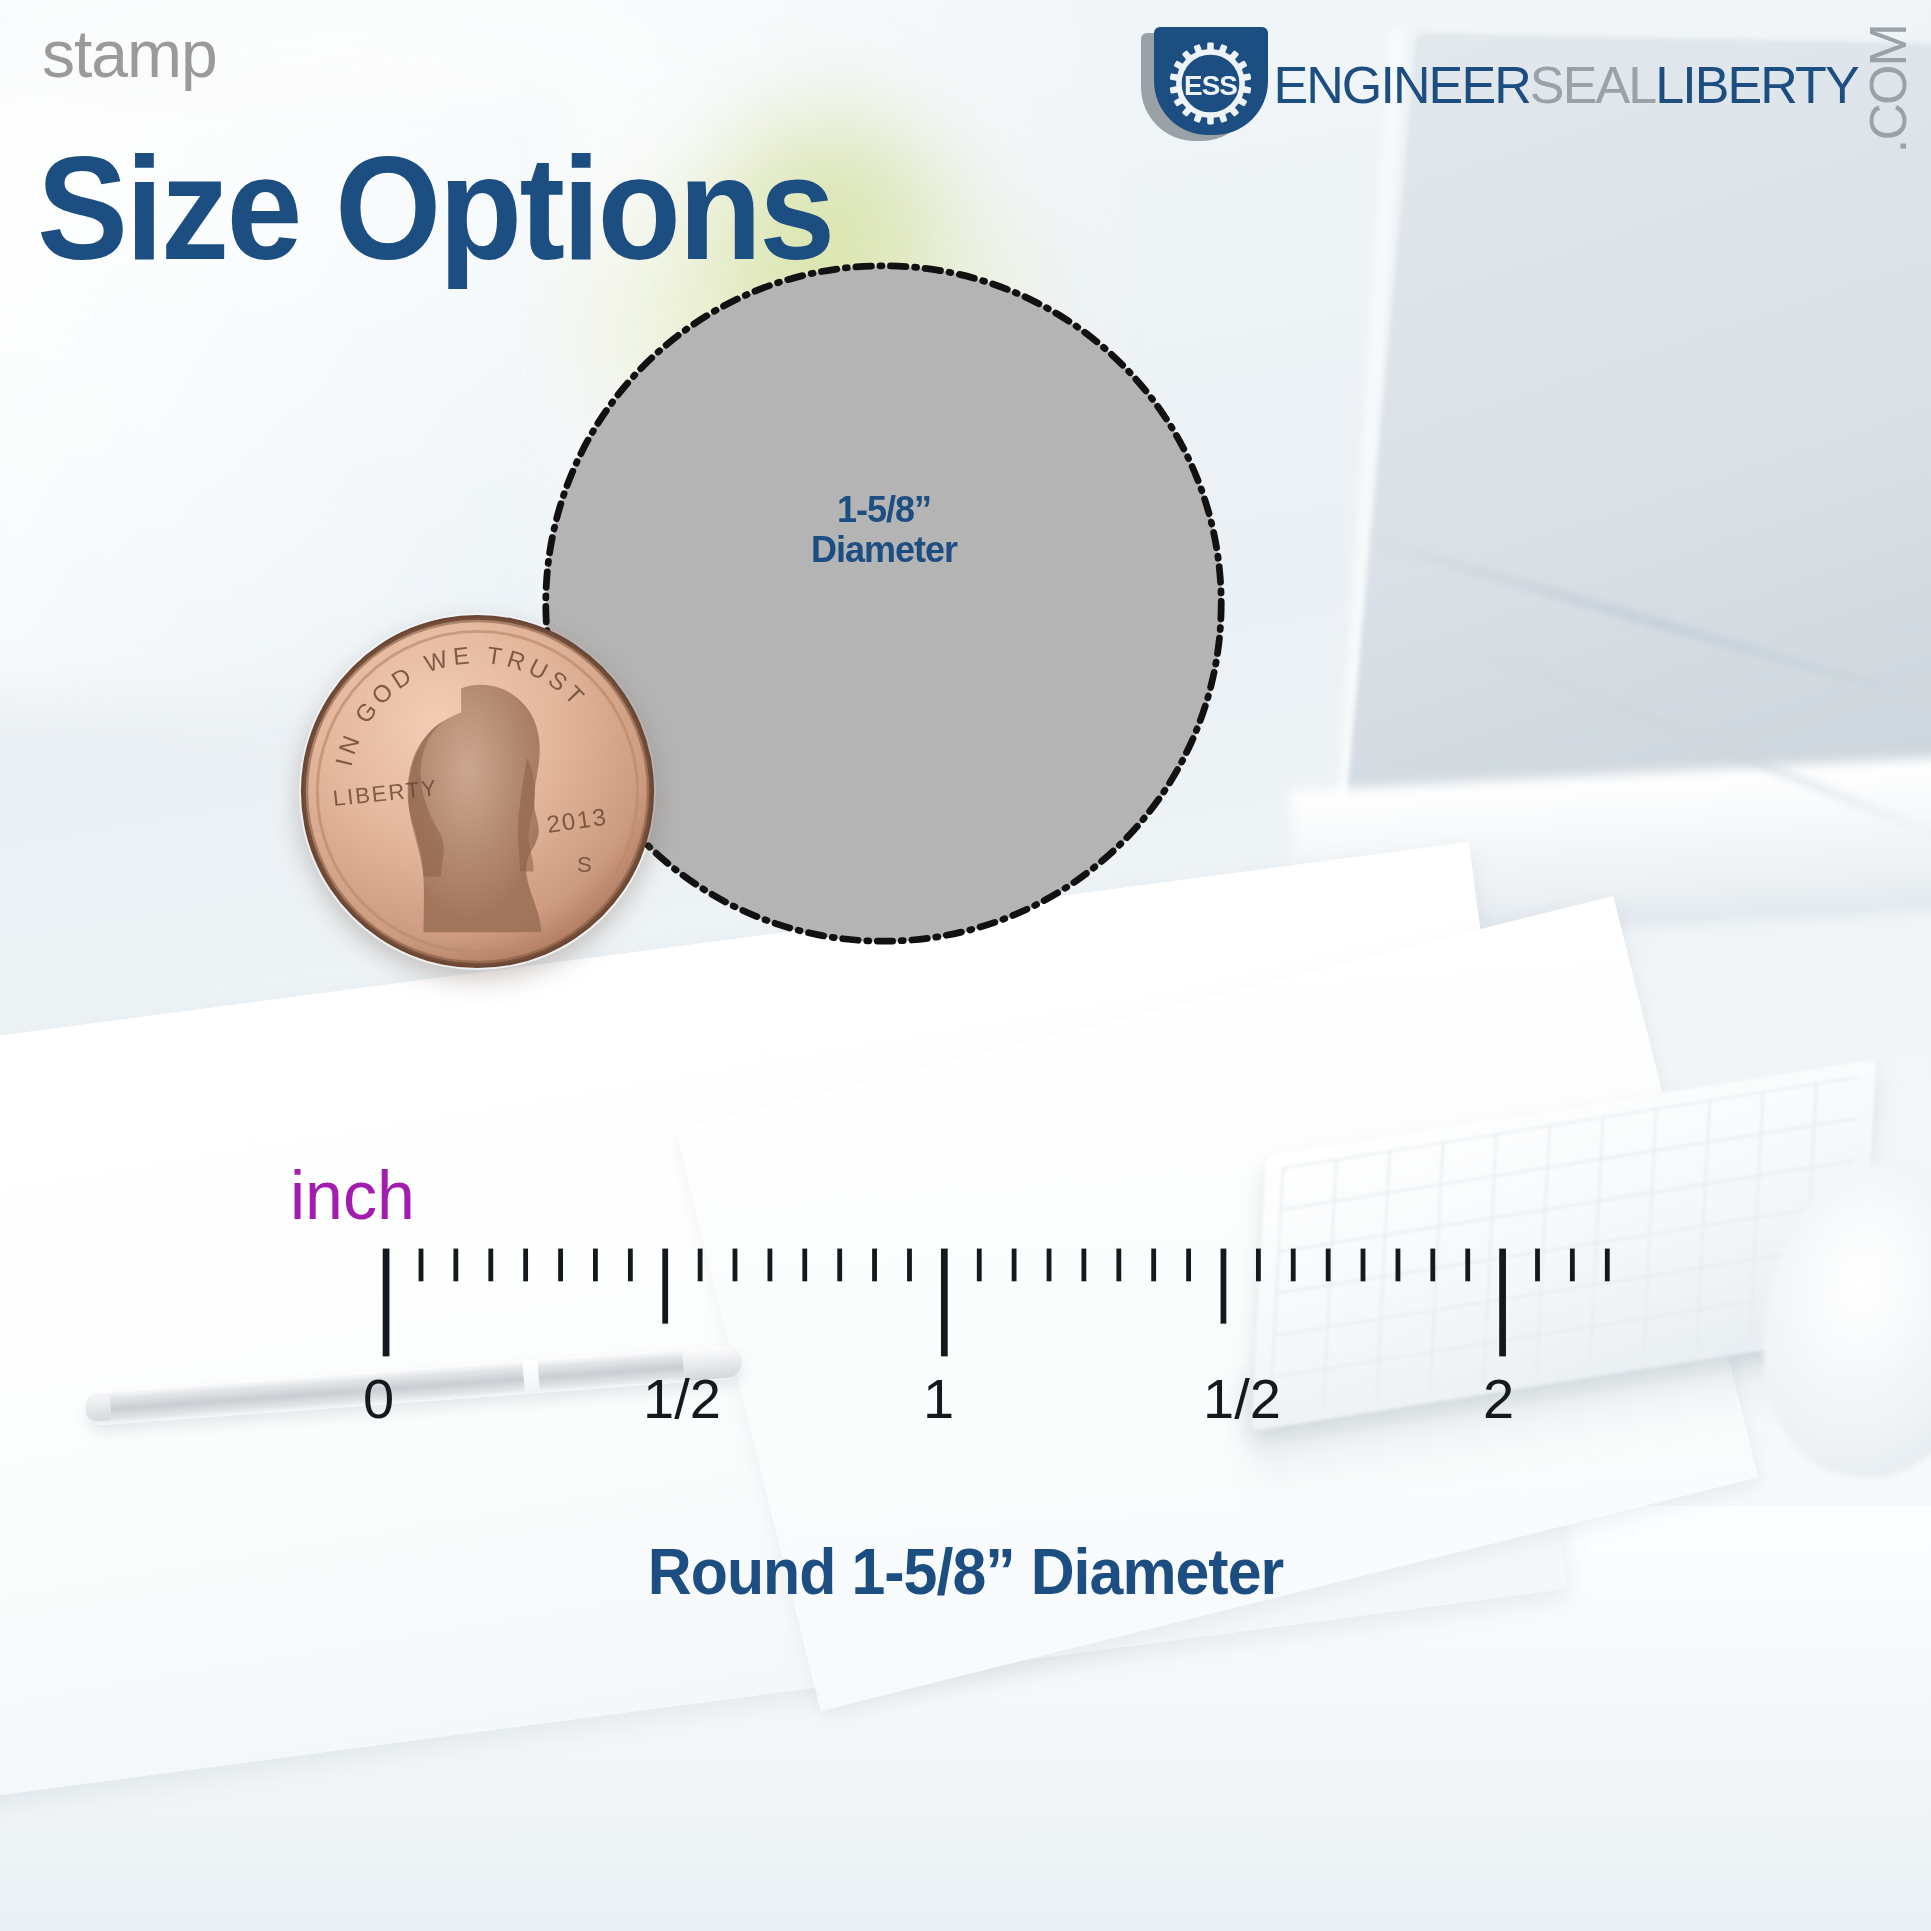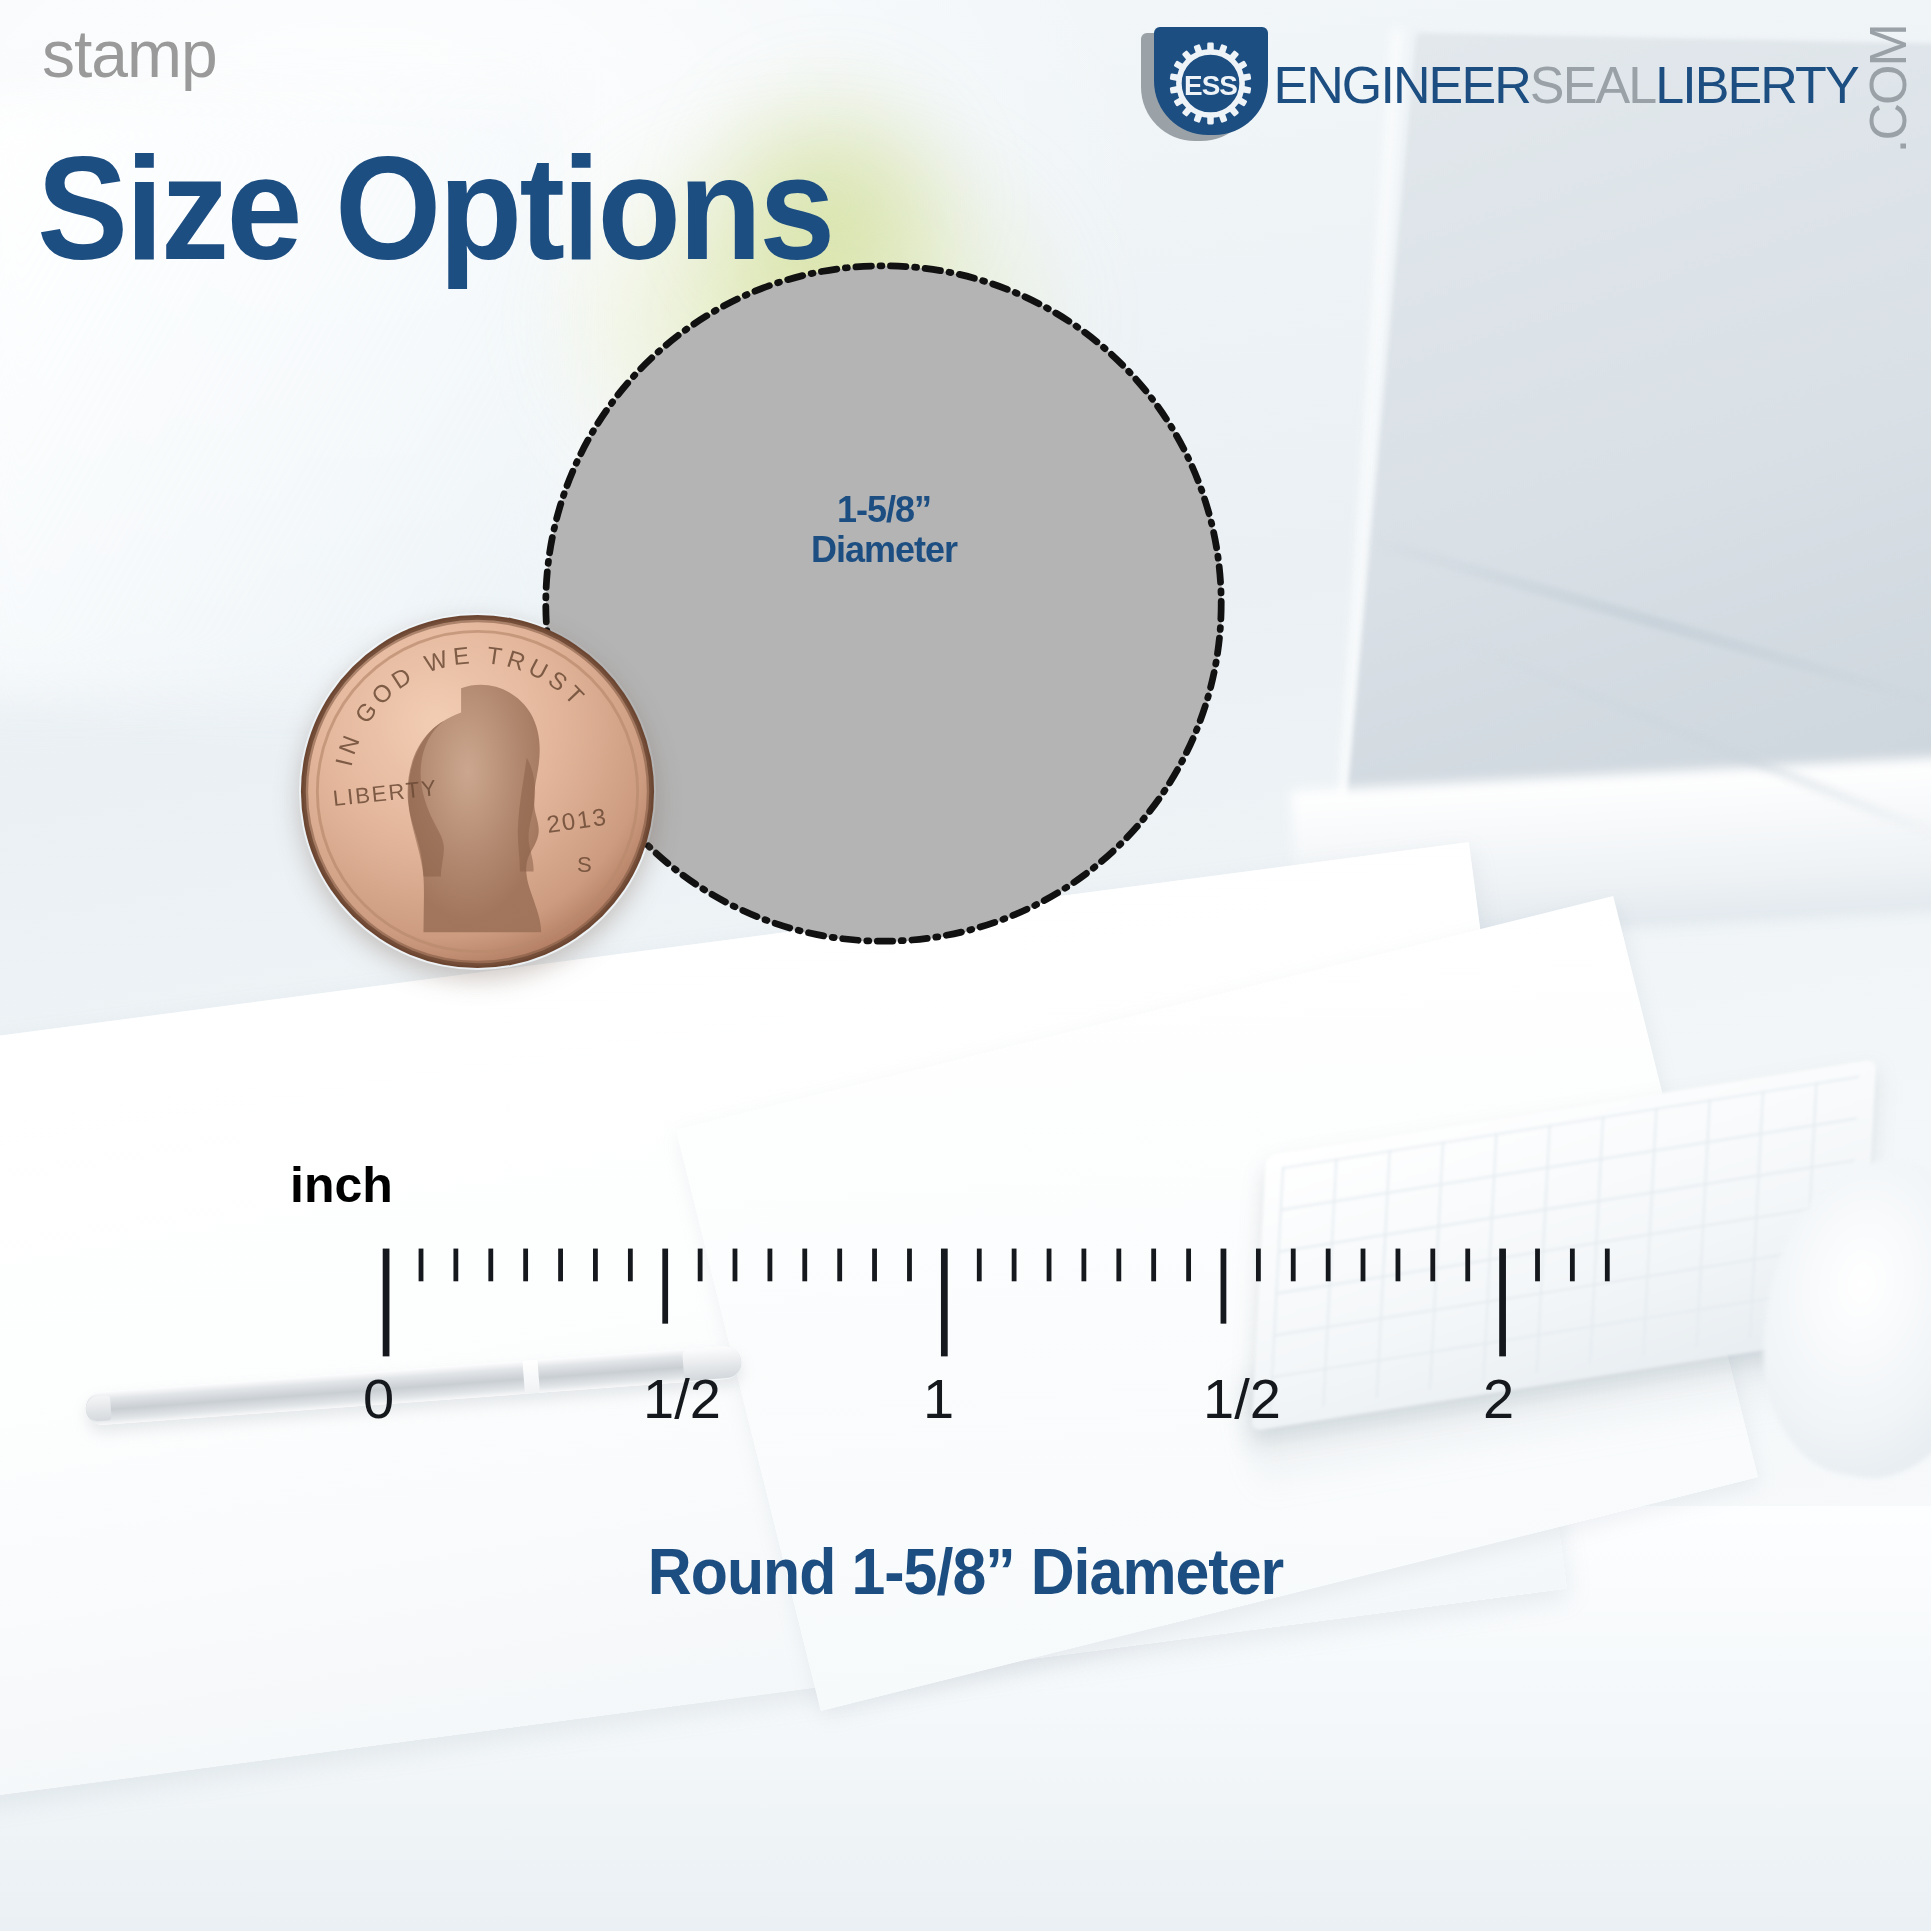--- a/index.html
+++ b/index.html
@@ -208,7 +208,7 @@
   .ruler { position:absolute; left:0; top:1212px; width:1931px; height:251px; z-index:8; }
   .ruler-inch {
     position:absolute; left:290px; top:-56px;
-    font-size:50px; color:#000000; font-weight:700;
+    font-size:68px; color:#a21caf; font-weight:400;
   }
   .rl { position:absolute; font-size:56px; color:#15181c; line-height:1; }
 

